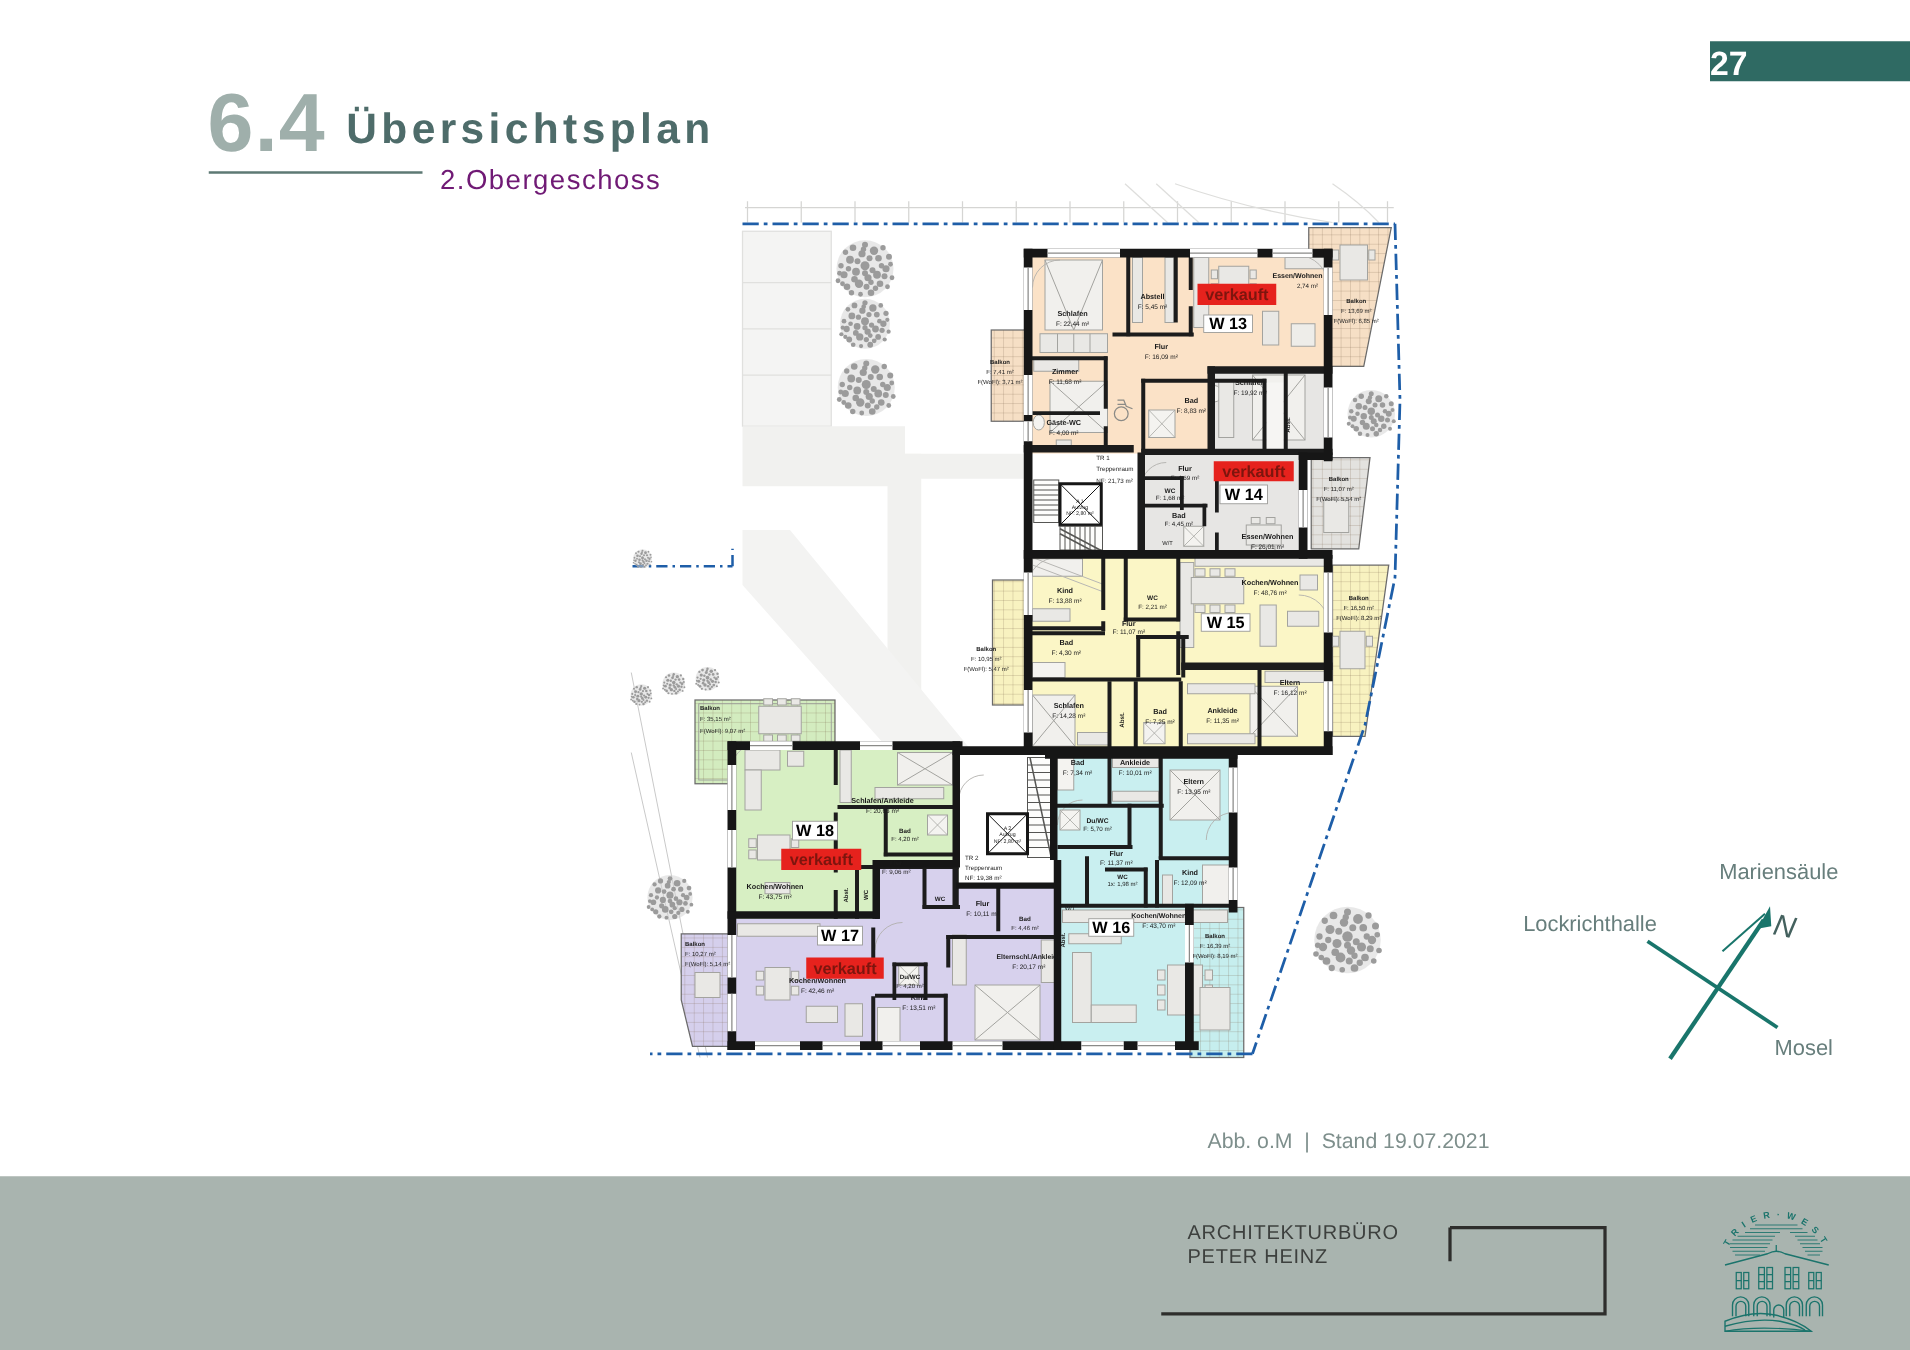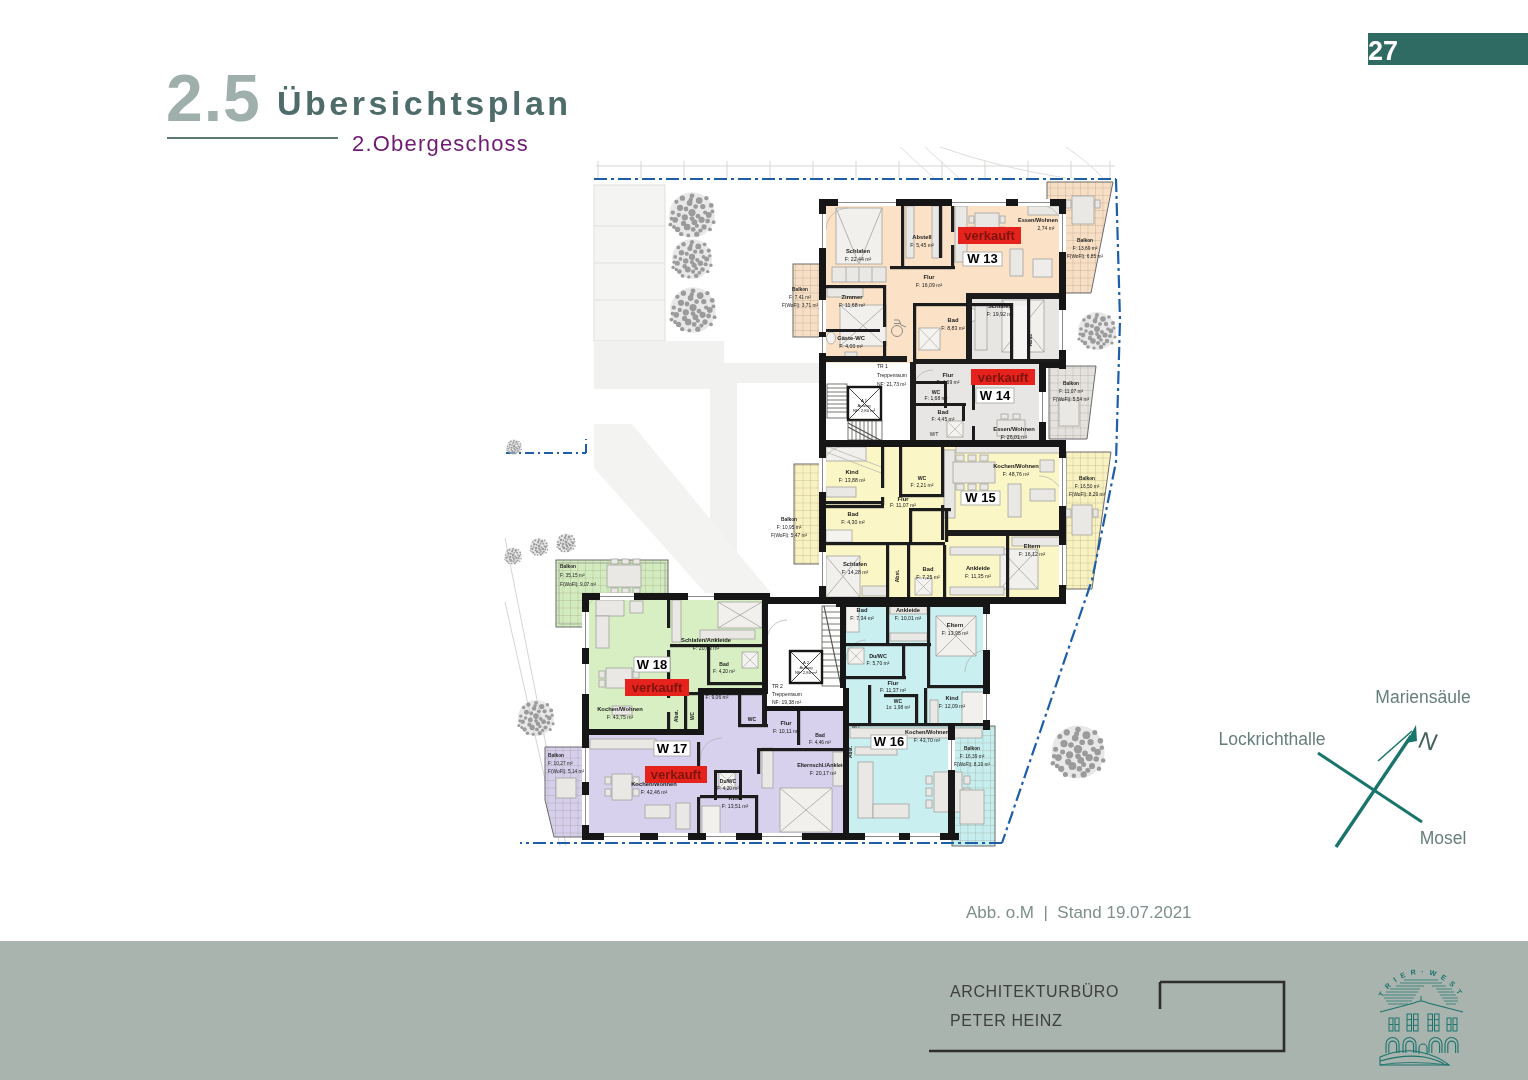--- a/index.html
+++ b/index.html
@@ -15,7 +15,7 @@
 
 <div class="abs" style="left:1368px;top:36px;width:144px;height:28px;color:#ffffff;font-size:27px;font-weight:bold;text-align:left;">27</div>
 
-<div class="abs" style="left:166px;top:60px;color:#9fafab;font-size:66px;font-weight:bold;letter-spacing:1px;">2.5</div>
+<div class="abs" style="left:166px;top:60px;color:#9fafab;font-size:66px;font-weight:bold;letter-spacing:1px;">6.4</div>
 
 <div class="abs" style="left:277px;top:84px;color:#4e6c6a;font-size:34px;font-weight:bold;letter-spacing:3.5px;">Übersichtsplan</div>
 

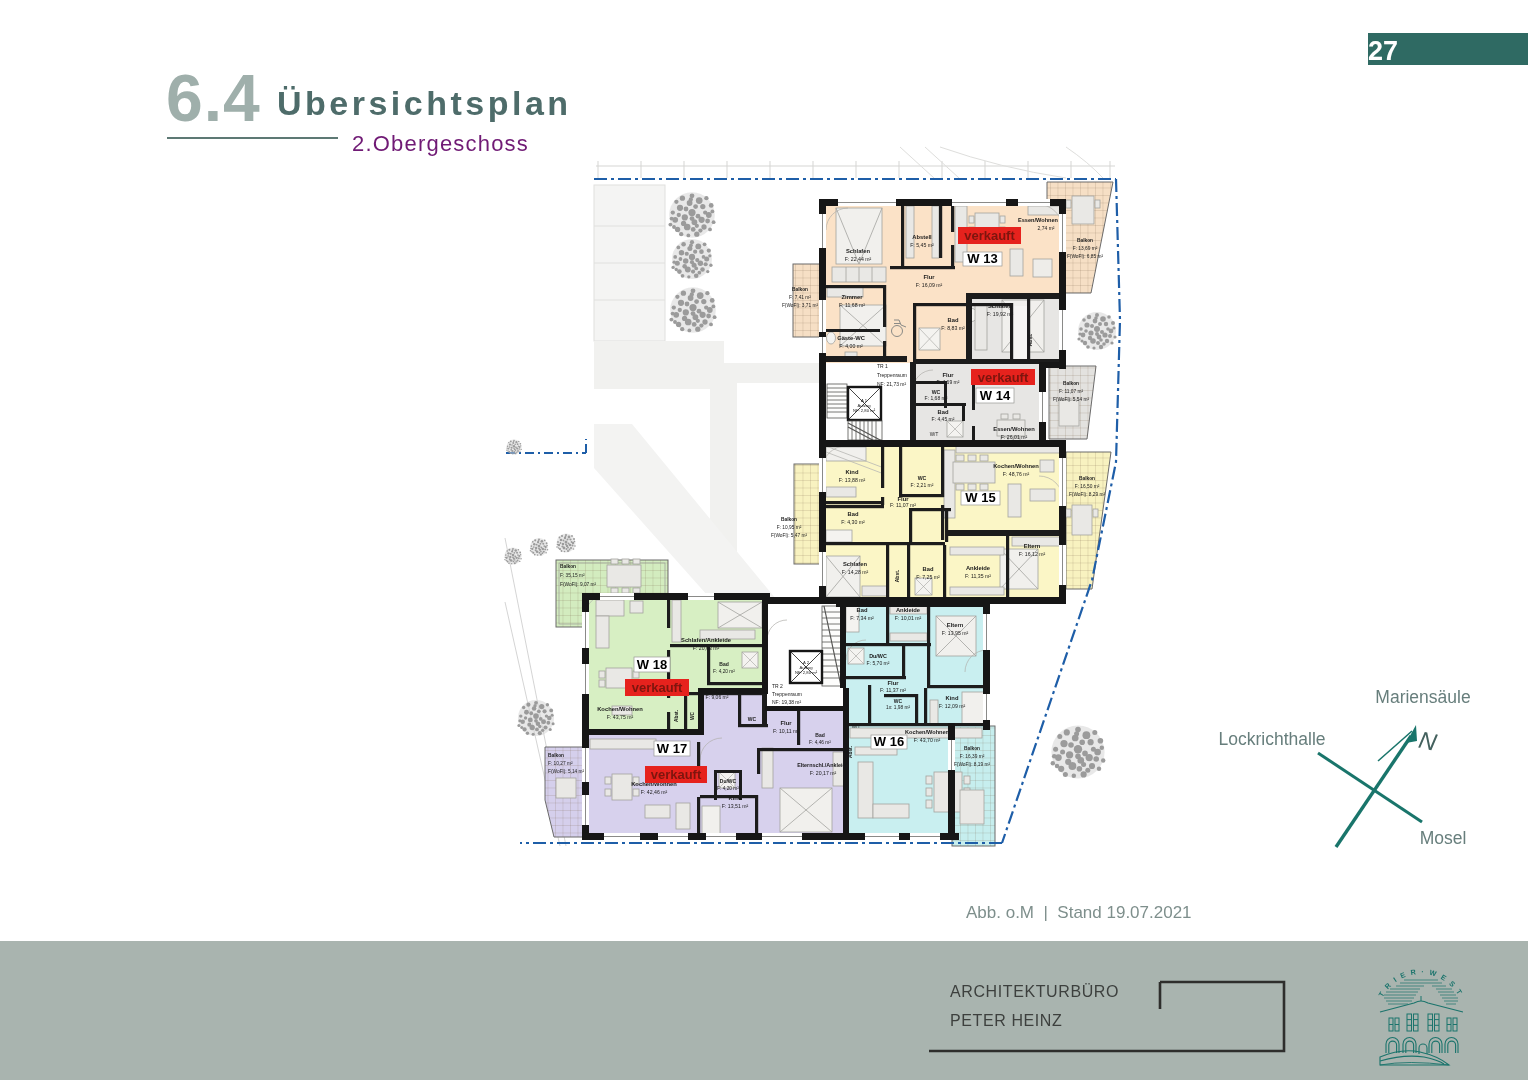--- a/index.html
+++ b/index.html
@@ -963,7 +963,7 @@
 
 <div class="abs" style="left:0;top:941px;width:1528px;height:139px;background:#a9b4af;"></div>
 
-<div class="abs" style="left:950px;top:977px;color:#3d403e;font-size:16px;letter-spacing:0.6px;line-height:29px;">ARCHITEKTURBÜRO<br>PETER HEINZ</div>
+<div class="abs" style="left:950px;top:977px;color:#3d403e;font-size:16px;letter-spacing:0.6px;line-height:19px;">ARCHITEKTURBÜRO<br>PETER HEINZ</div>
 
 <svg class="abs" style="left:920px;top:970px;" width="380" height="95" viewBox="0 0 380 95">
   <path d="M240 12 H364 V81 H9 M240 12 V39" fill="none" stroke="#2e2e2c" stroke-width="2.6"></path>

